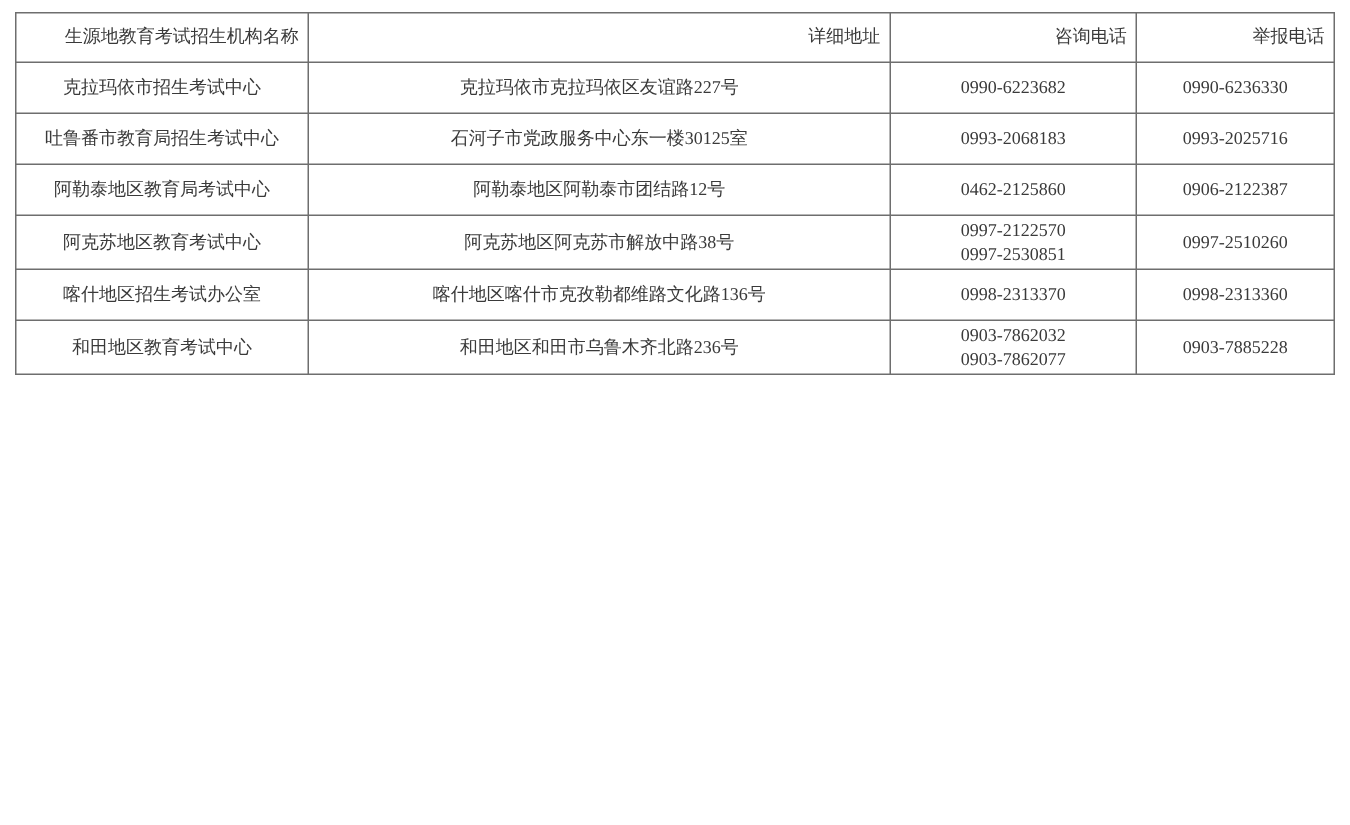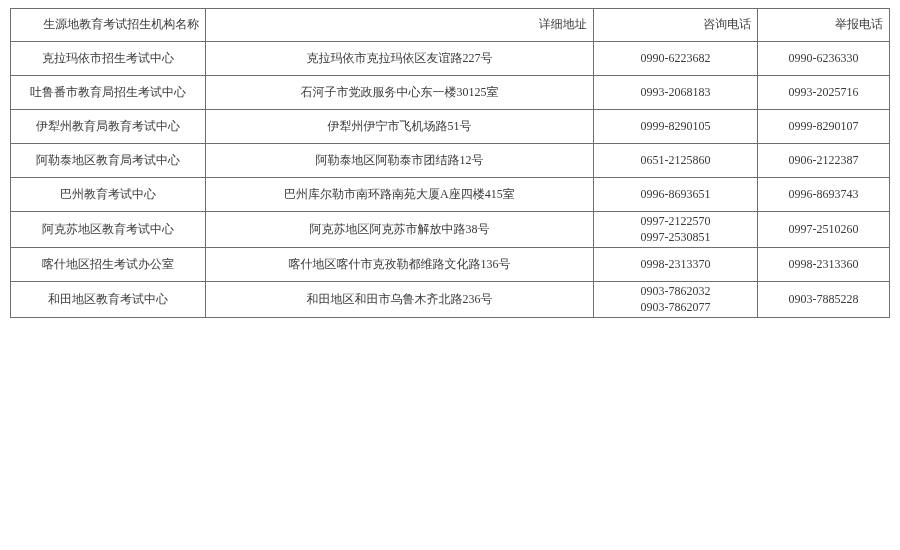--- a/index.html
+++ b/index.html
@@ -81,14 +81,6 @@
           <td>0993-2025716</td>
         </tr>
         <tr>
-          <td>伊犁州教育局教育考试中心</td>
-          <td>伊犁州伊宁市飞机场路51号</td>
-          <td>
-            <div class="phone-line">0999-8290105</div>
-          </td>
-          <td>0999-8290107</td>
-        </tr>
-        <tr>
           <td>阿勒泰地区教育局考试中心</td>
           <td>阿勒泰地区阿勒泰市团结路12号</td>
           <td>

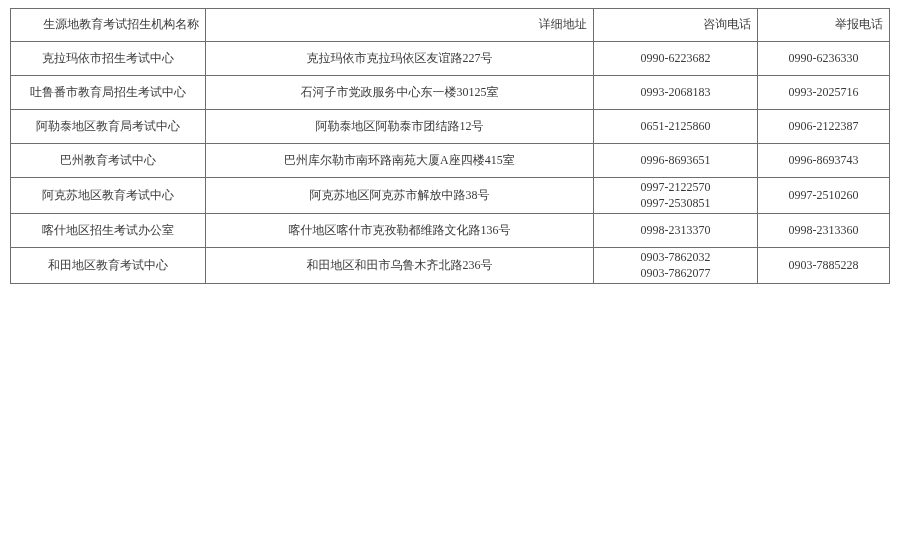--- a/index.html
+++ b/index.html
@@ -84,7 +84,7 @@
           <td>阿勒泰地区教育局考试中心</td>
           <td>阿勒泰地区阿勒泰市团结路12号</td>
           <td>
-            <div class="phone-line">0651-2125860</div>
+            <div class="phone-line">0462-2125860</div>
           </td>
           <td>0906-2122387</td>
         </tr>

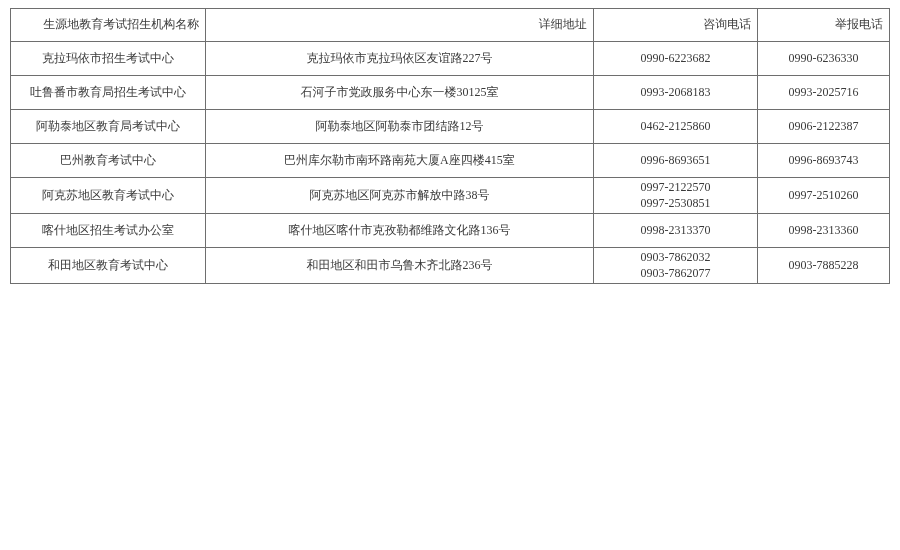--- a/index.html
+++ b/index.html
@@ -89,14 +89,6 @@
           <td>0906-2122387</td>
         </tr>
         <tr>
-          <td>巴州教育考试中心</td>
-          <td>巴州库尔勒市南环路南苑大厦A座四楼415室</td>
-          <td>
-            <div class="phone-line">0996-8693651</div>
-          </td>
-          <td>0996-8693743</td>
-        </tr>
-        <tr>
           <td>阿克苏地区教育考试中心</td>
           <td>阿克苏地区阿克苏市解放中路38号</td>
           <td>

